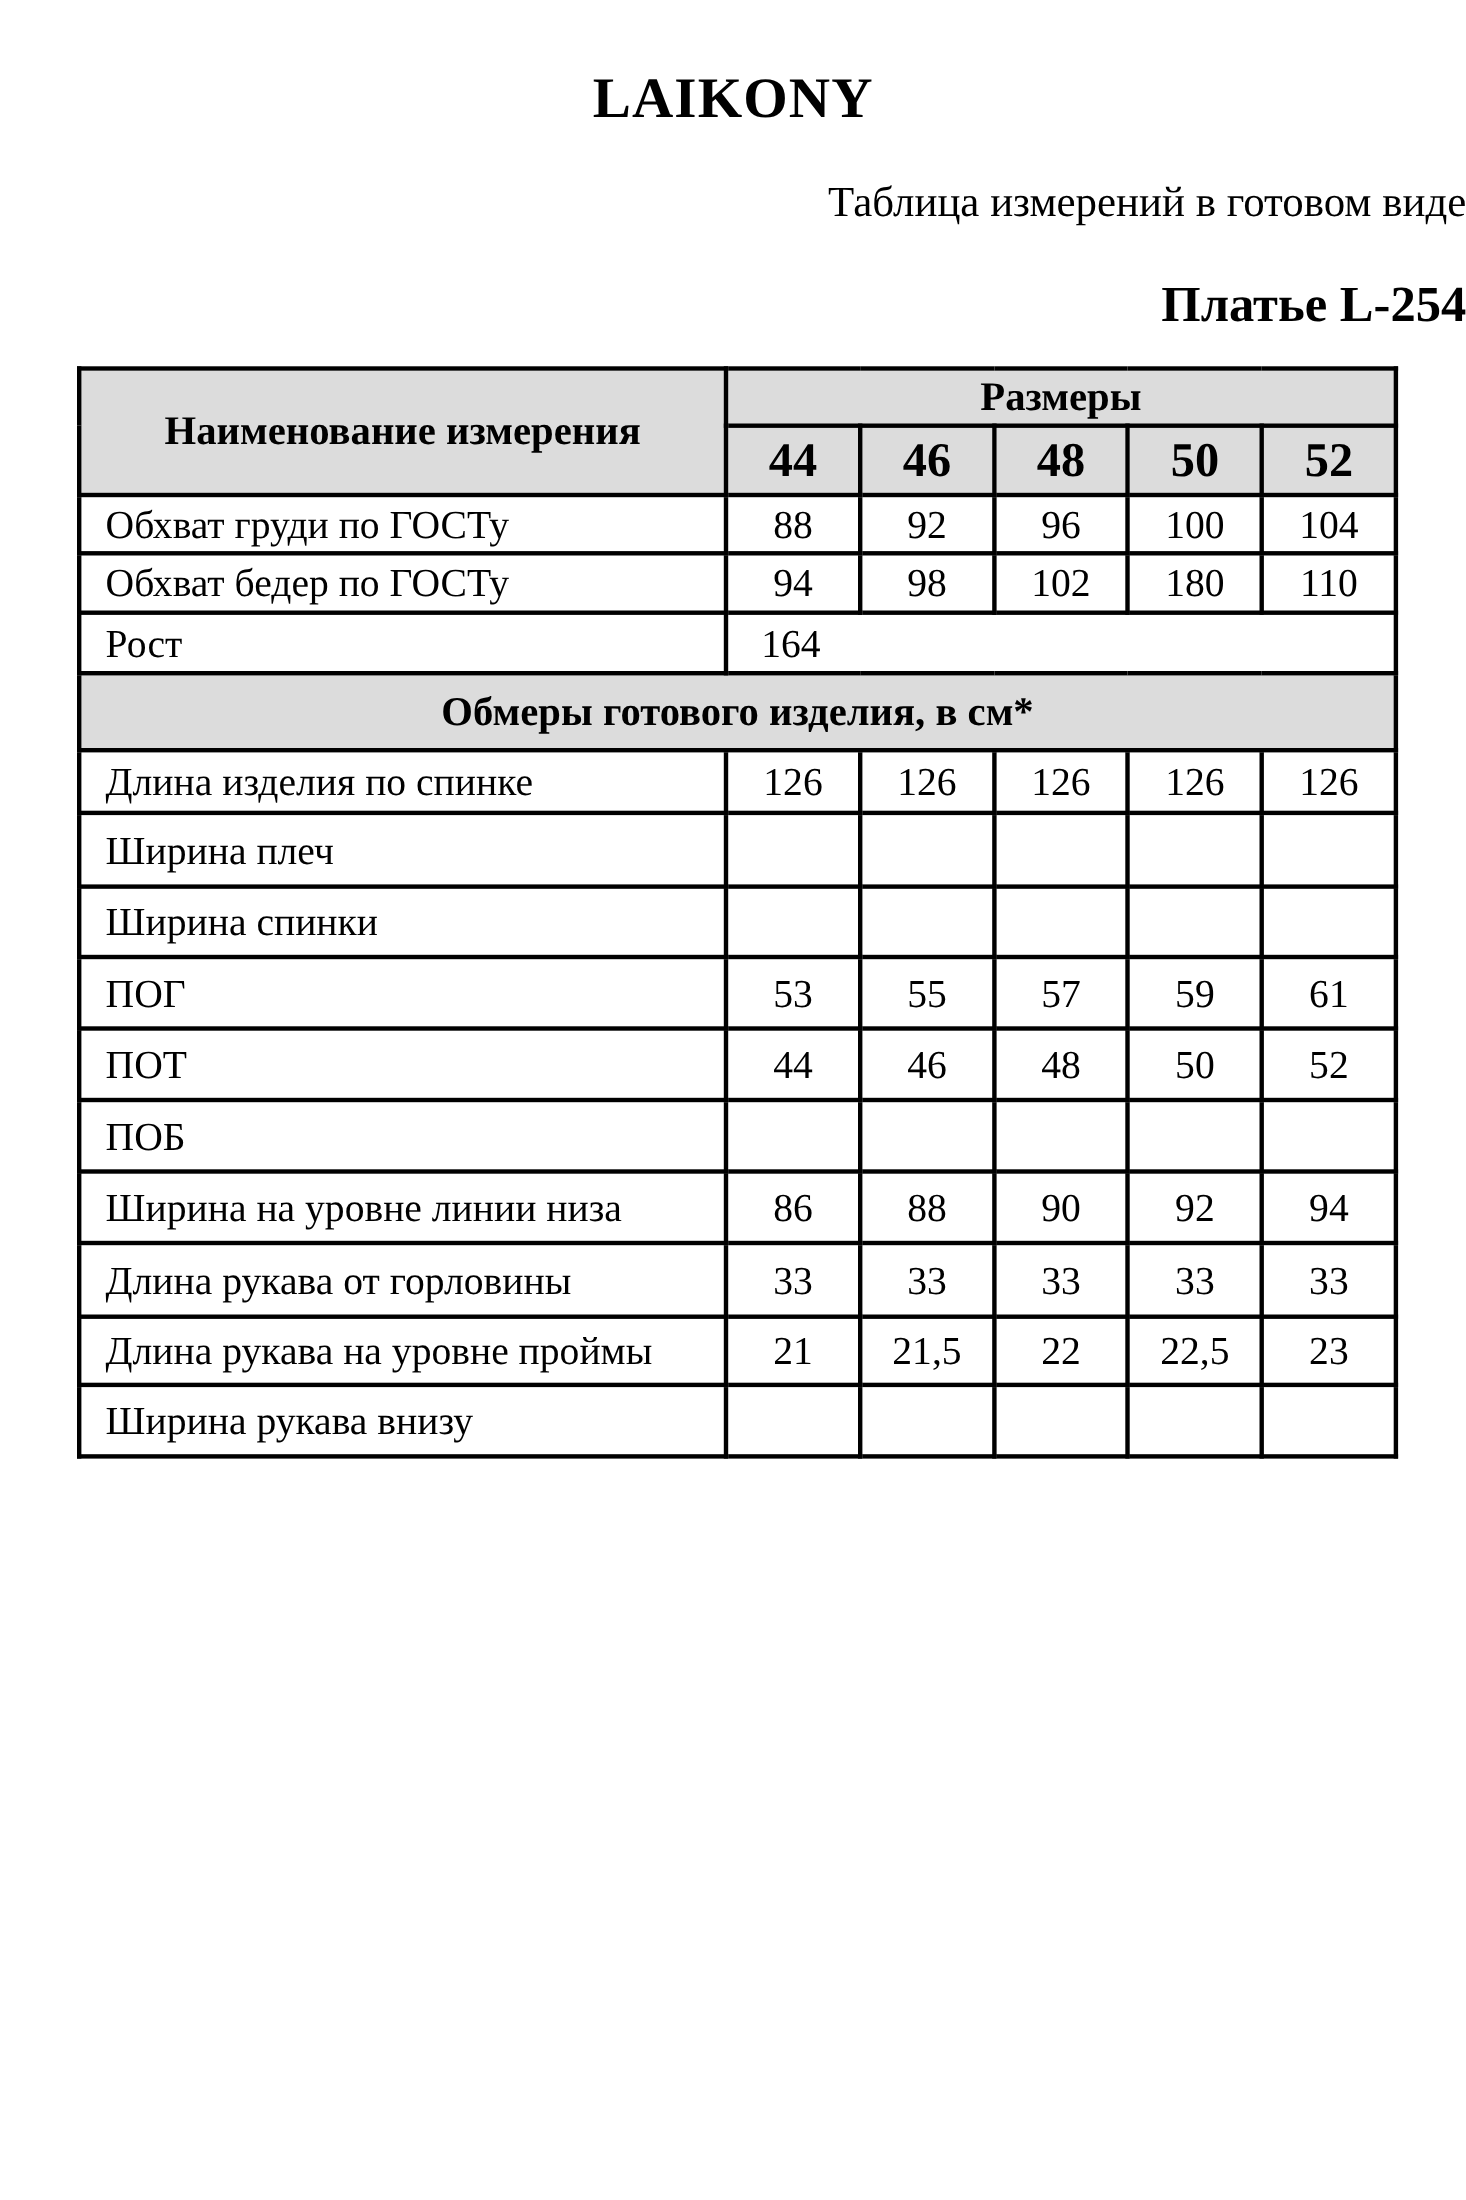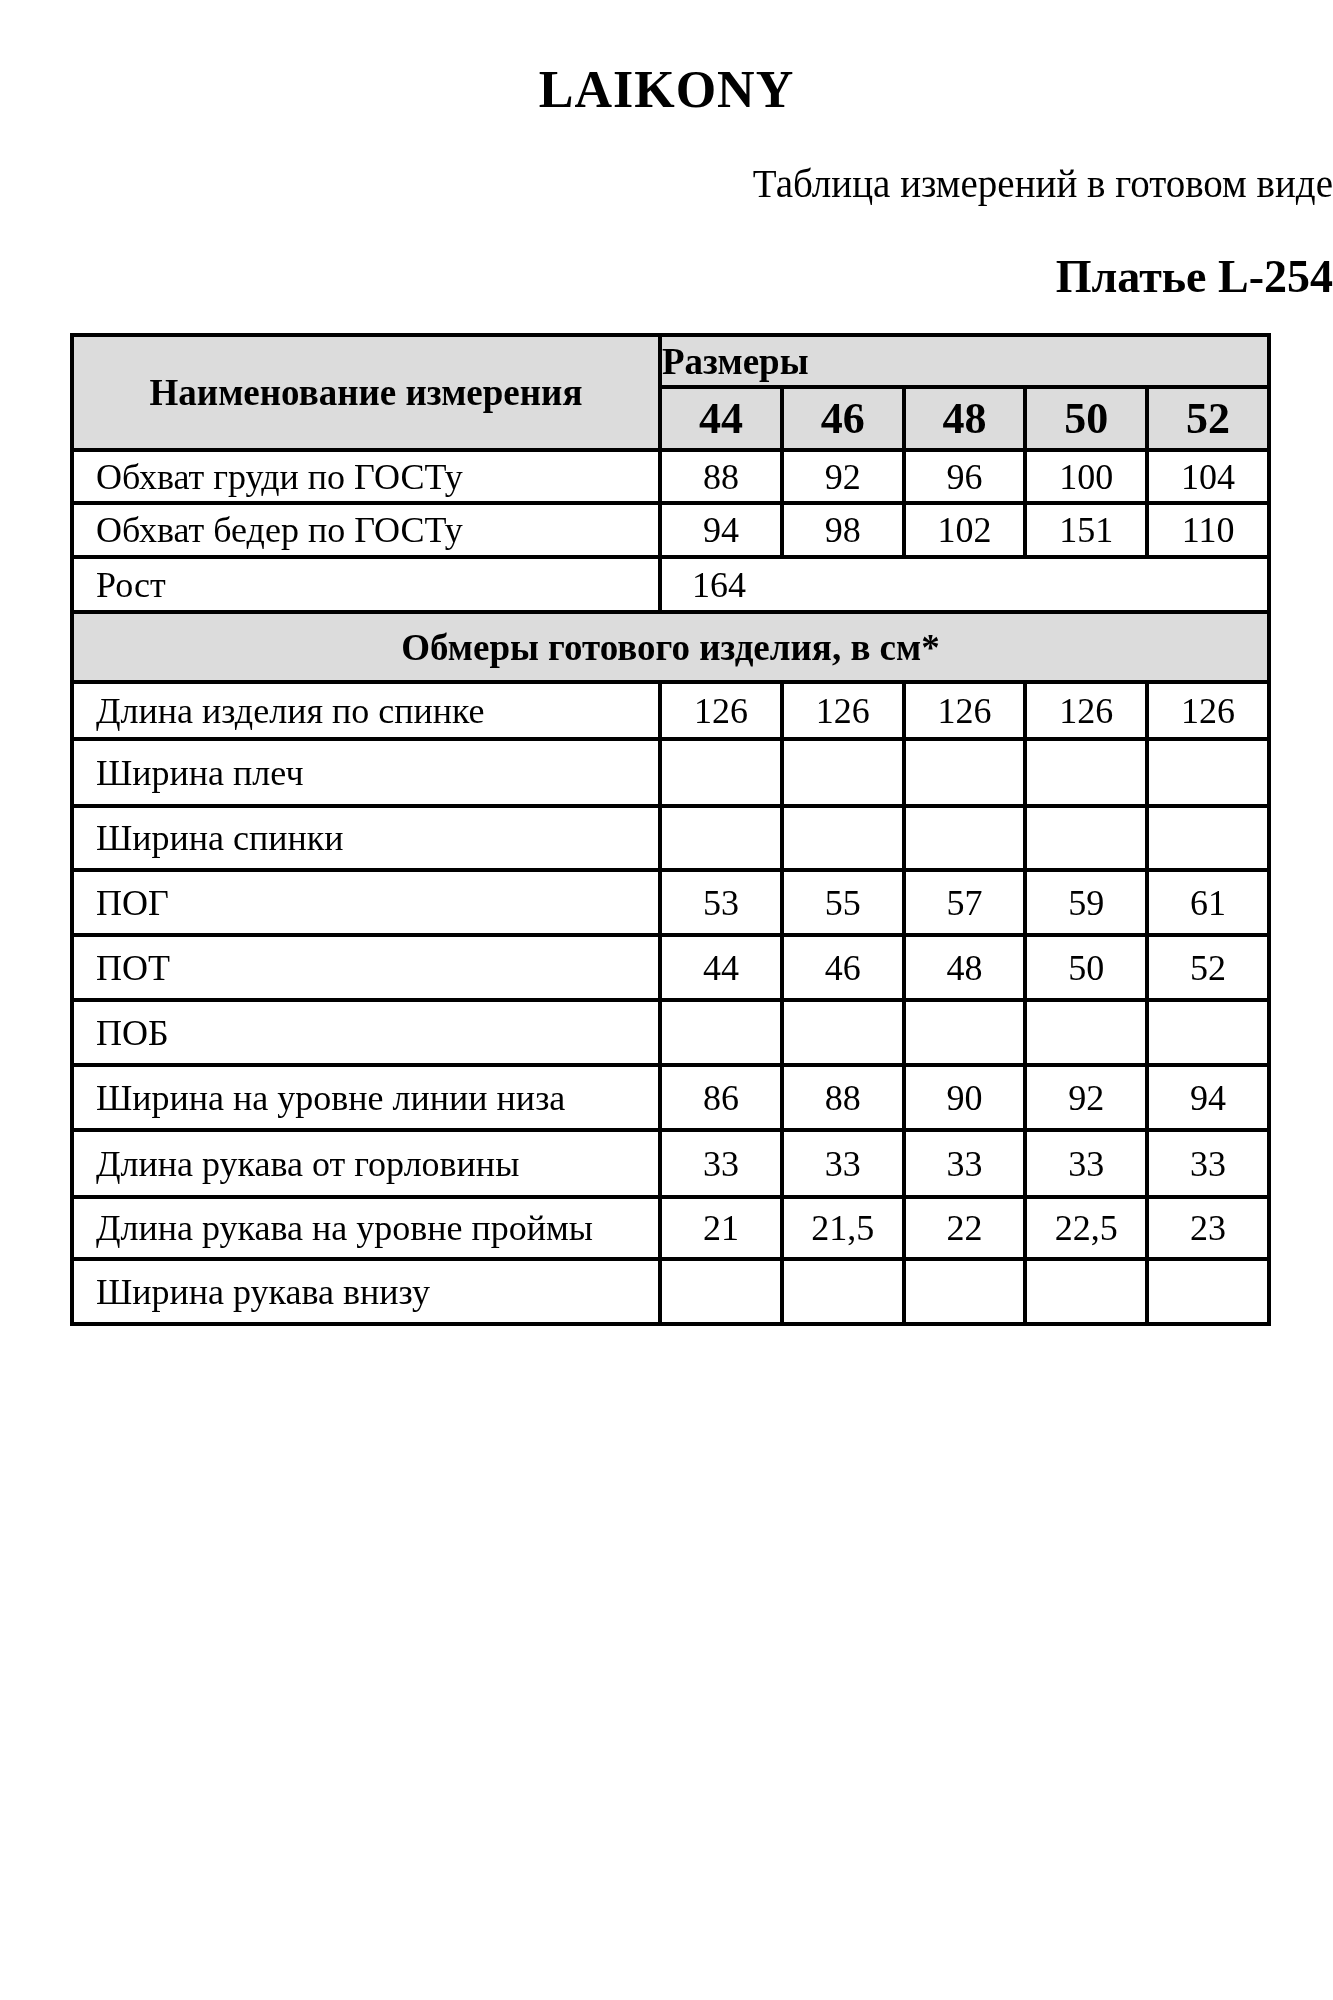--- a/index.html
+++ b/index.html
@@ -48,7 +48,7 @@
   thead tr.hrow-1 { height: 52px; }
   thead tr.hrow-2 { height: 63px; }
   th.name-header { font-size: 37px; text-align: center; }
-  th.sizes-header { font-size: 37px; text-align: left; }
+  th.sizes-header { font-size: 37px; text-align: center; }
   th.size-col { font-size: 44px; text-align: center; }
 
   tbody td { font-size: 36px; background: #ffffff; }

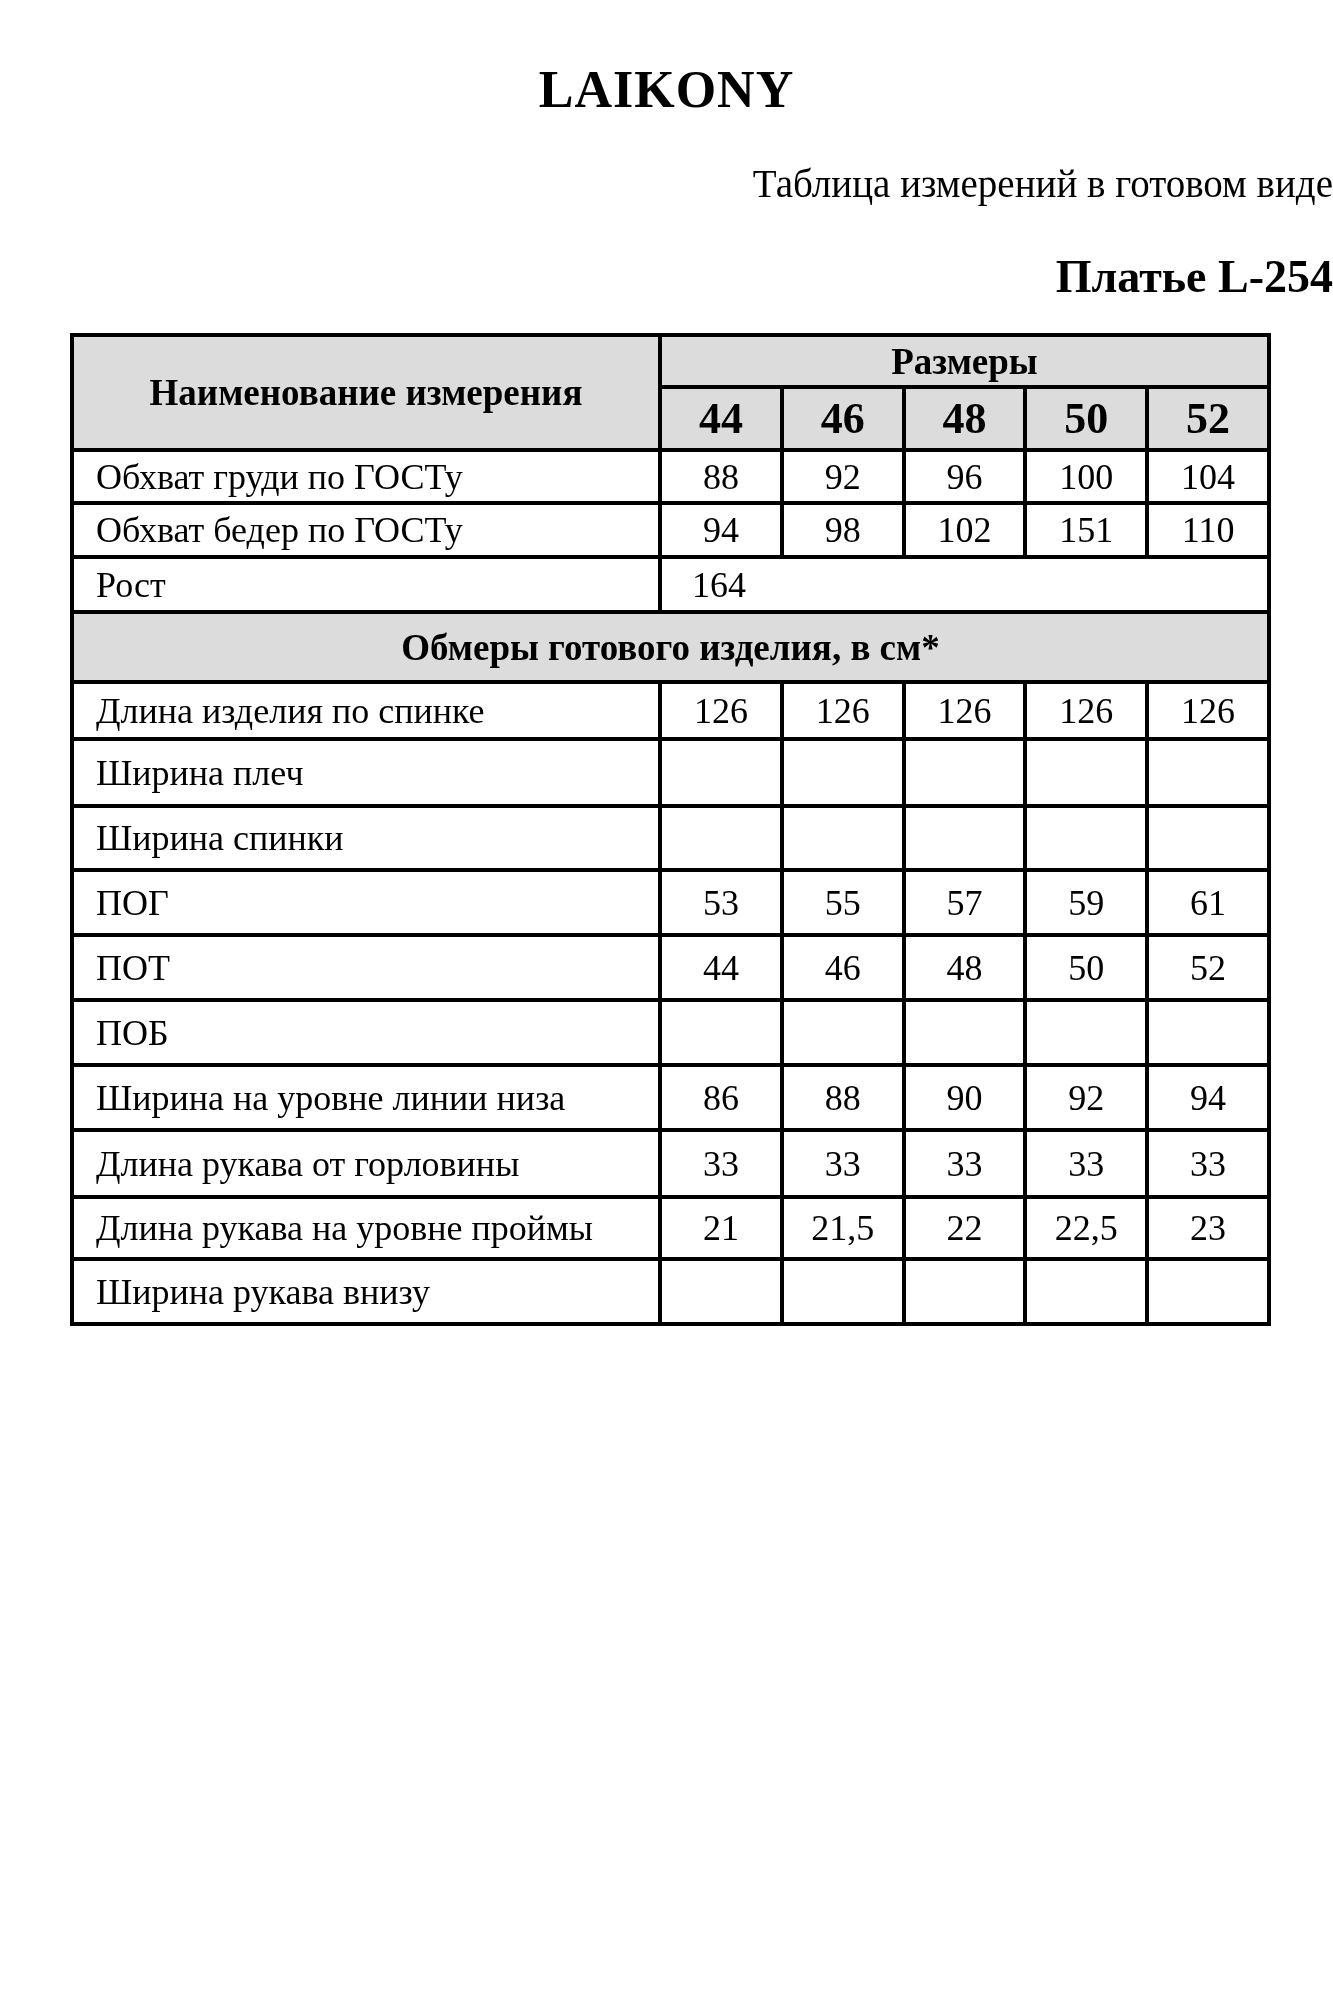--- a/index.html
+++ b/index.html
@@ -128,7 +128,7 @@
           <td class="val">94</td>
           <td class="val">98</td>
           <td class="val">102</td>
-          <td class="val">151</td>
+          <td class="val">180</td>
           <td class="val">110</td>
         </tr>
         <tr>

